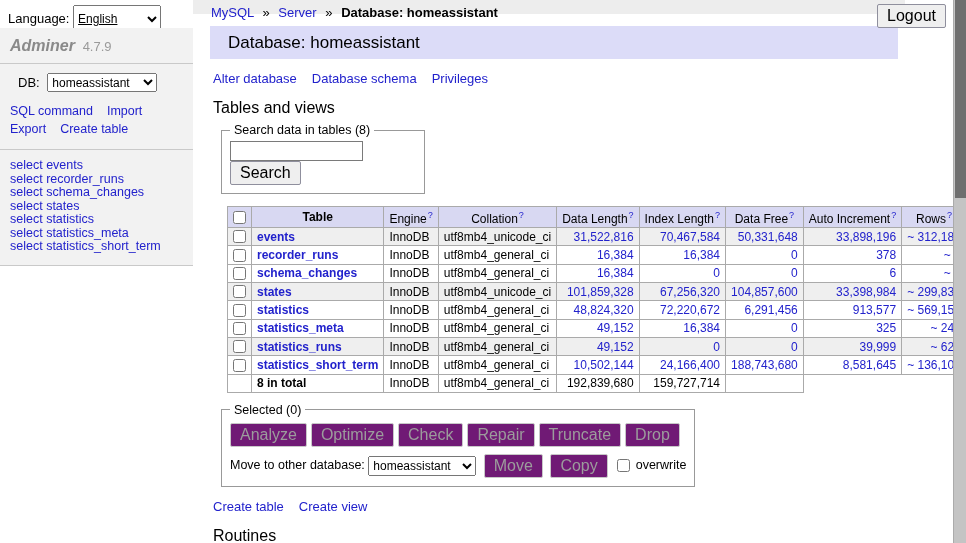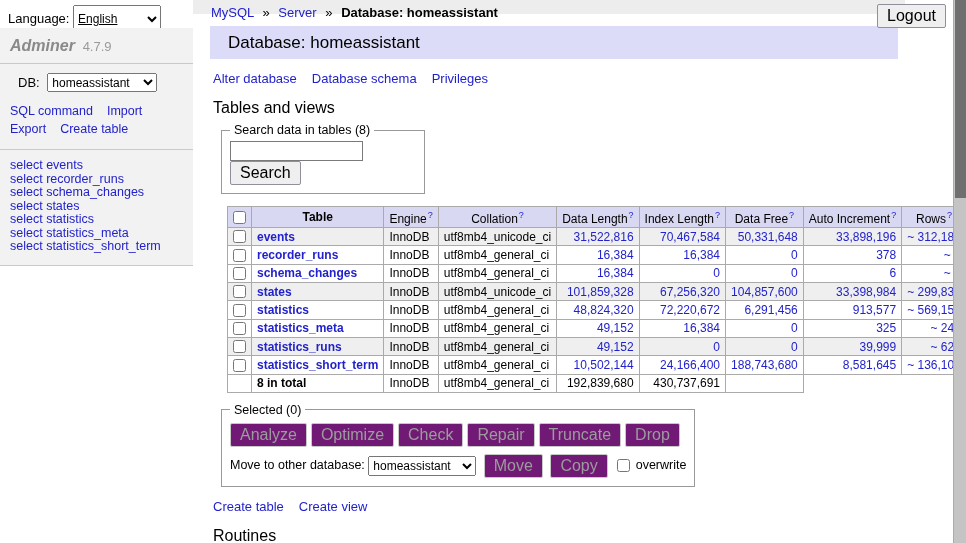--- a/index.html
+++ b/index.html
@@ -251,7 +251,7 @@
           <td>InnoDB</td>
           <td>utf8mb4_general_ci</td>
           <td class="num">192,839,680</td>
-          <td class="num">430,737,691</td>
+          <td class="num">159,727,714</td>
           <td class="num"></td>
         </tr>
       </tfoot>

